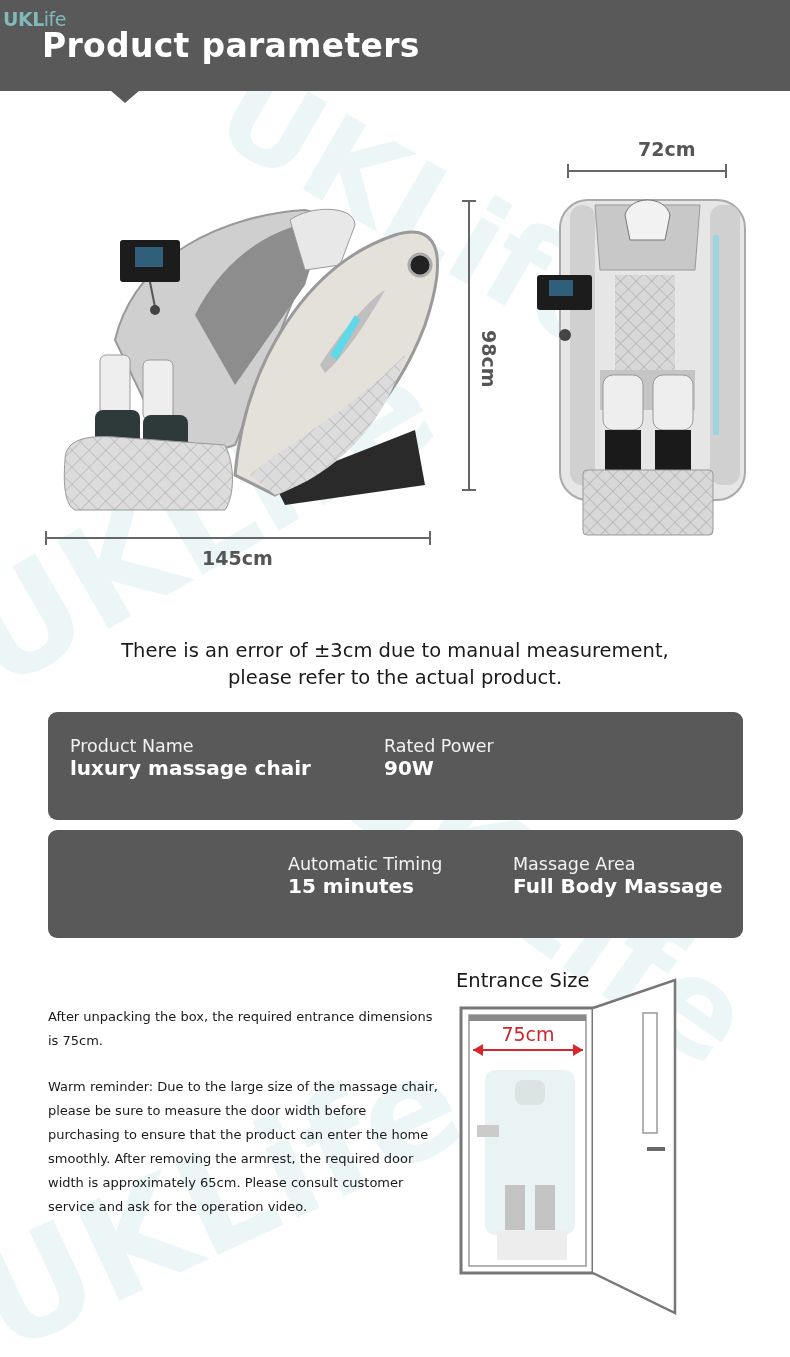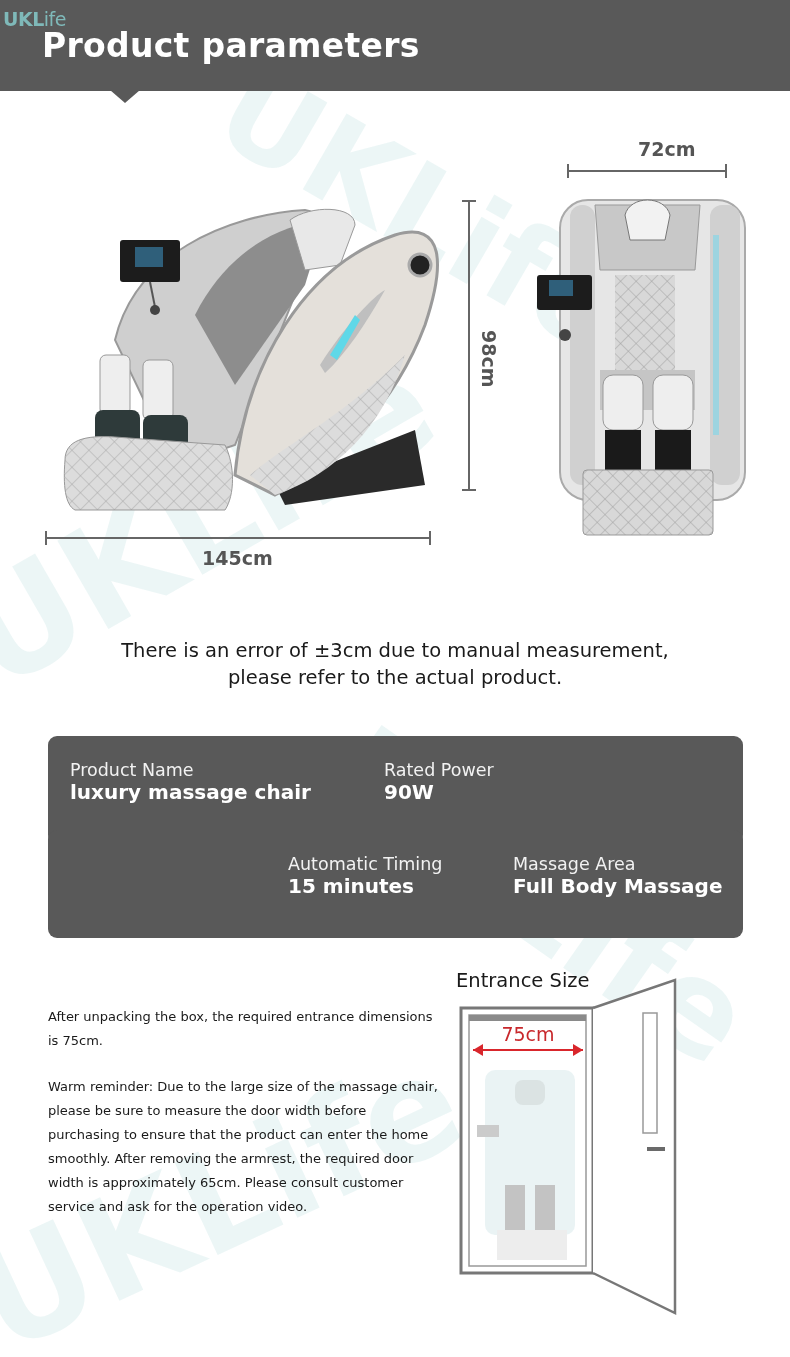--- a/index.html
+++ b/index.html
@@ -110,7 +110,7 @@
   <div>please refer to the actual product.</div>
 </div>
 
-<div class="spec-card" style="top:736px;">
+<div class="spec-card" style="top:712px;">
   <div class="spec-col" style="left:22px;">
     <div class="spec-label">Product Name</div>
     <div class="spec-value">luxury massage chair</div>

